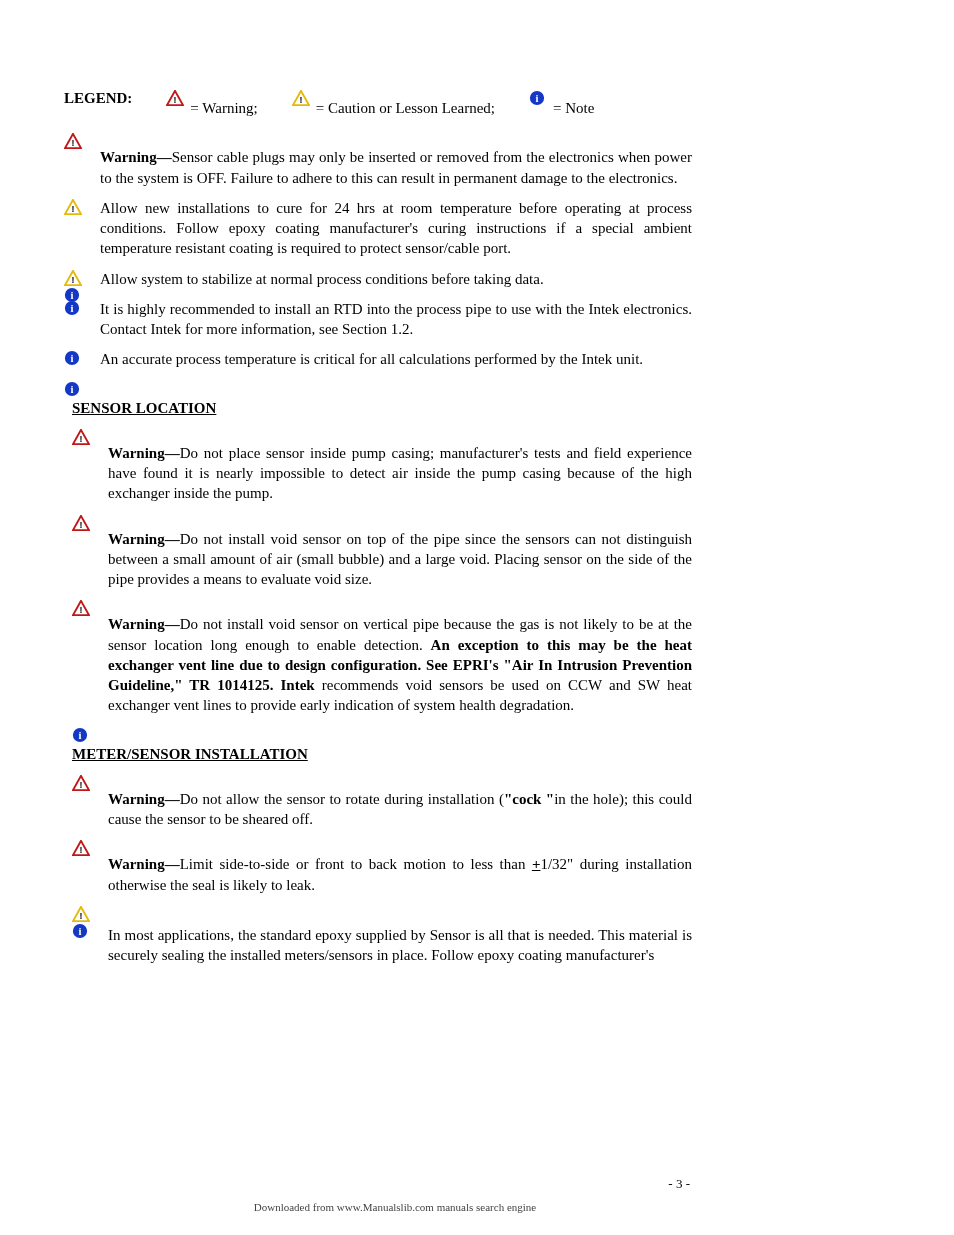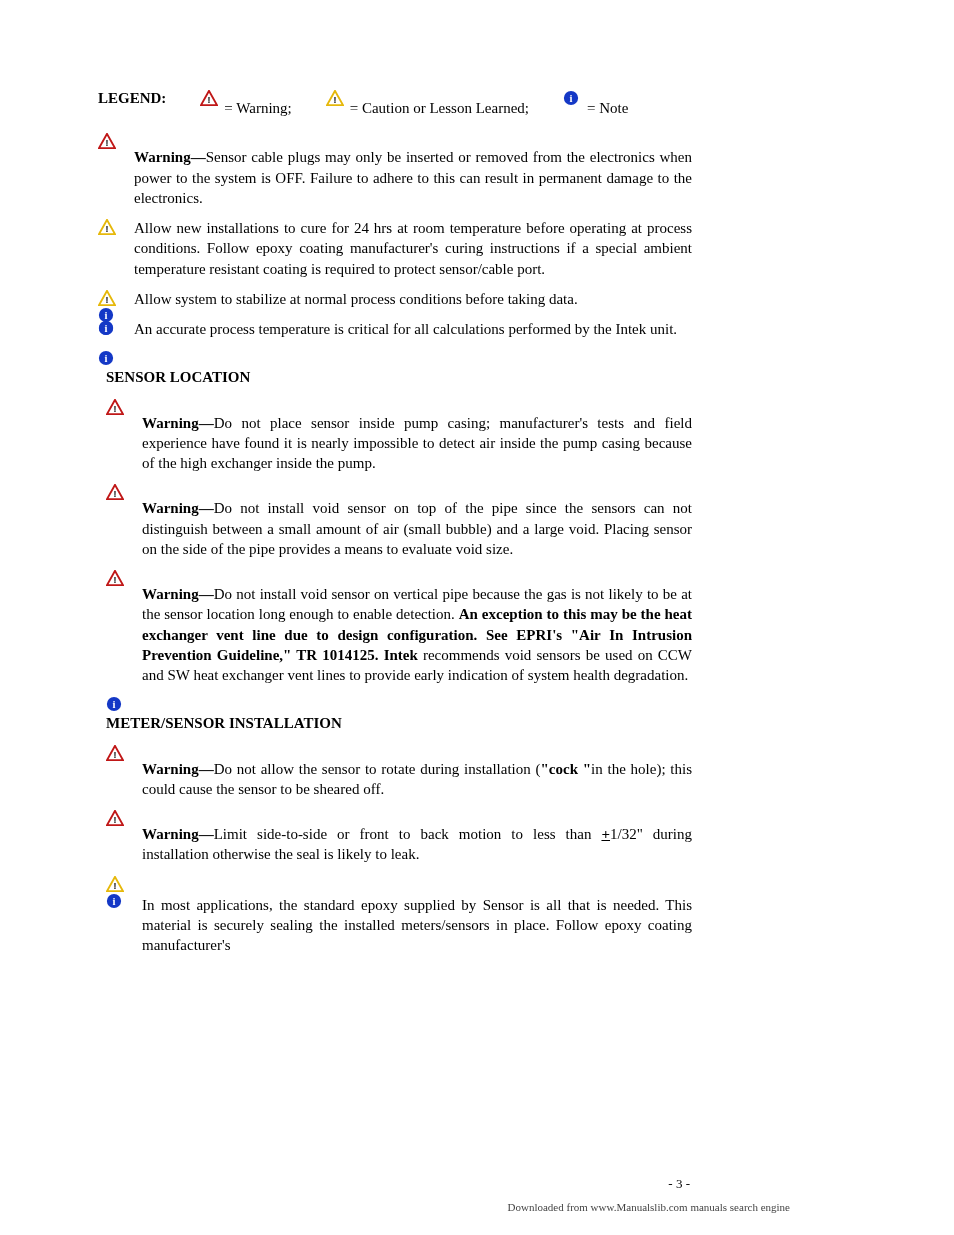--- a/index.html
+++ b/index.html
@@ -14,7 +14,7 @@
   .page {
     width: 790px;
     min-height: 1235px;
-    padding: 78px 98px 0 98px;
+    padding: 78px 98px 0 64px;
     box-sizing: border-box;
     position: relative;
   }

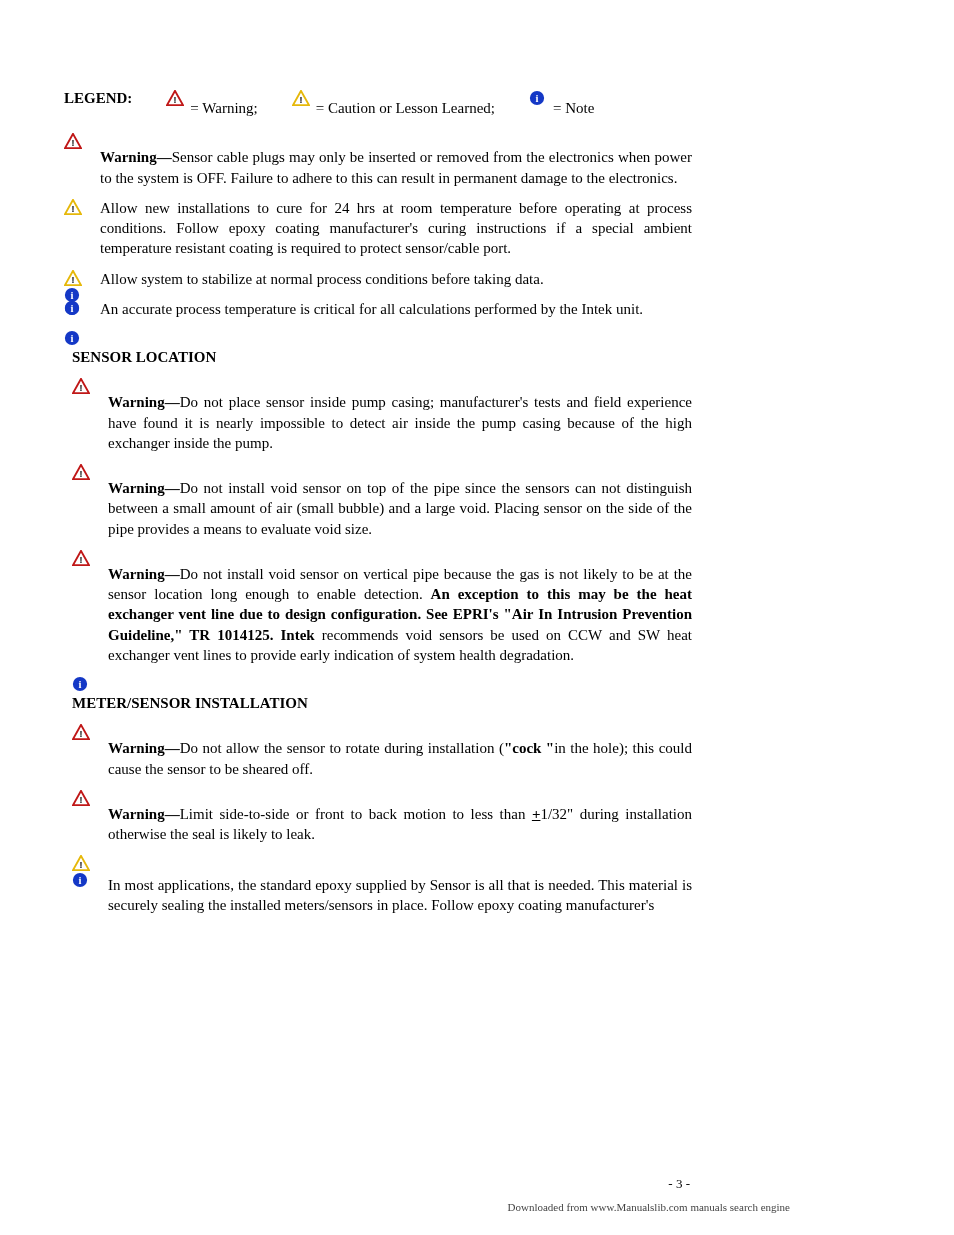--- a/index.html
+++ b/index.html
@@ -160,6 +160,7 @@
             <text x="9" y="13.5" text-anchor="middle" font-size="12" font-family="Georgia" font-weight="bold" fill="#fff">i</text>
           </svg>
       </span>
+      <span>It is highly recommended to install an RTD into the process pipe to use with the Intek electronics. Contact Intek for more information, see Section 1.2.</span>
     </li>
     <li>
       <span class="bullet-ico">

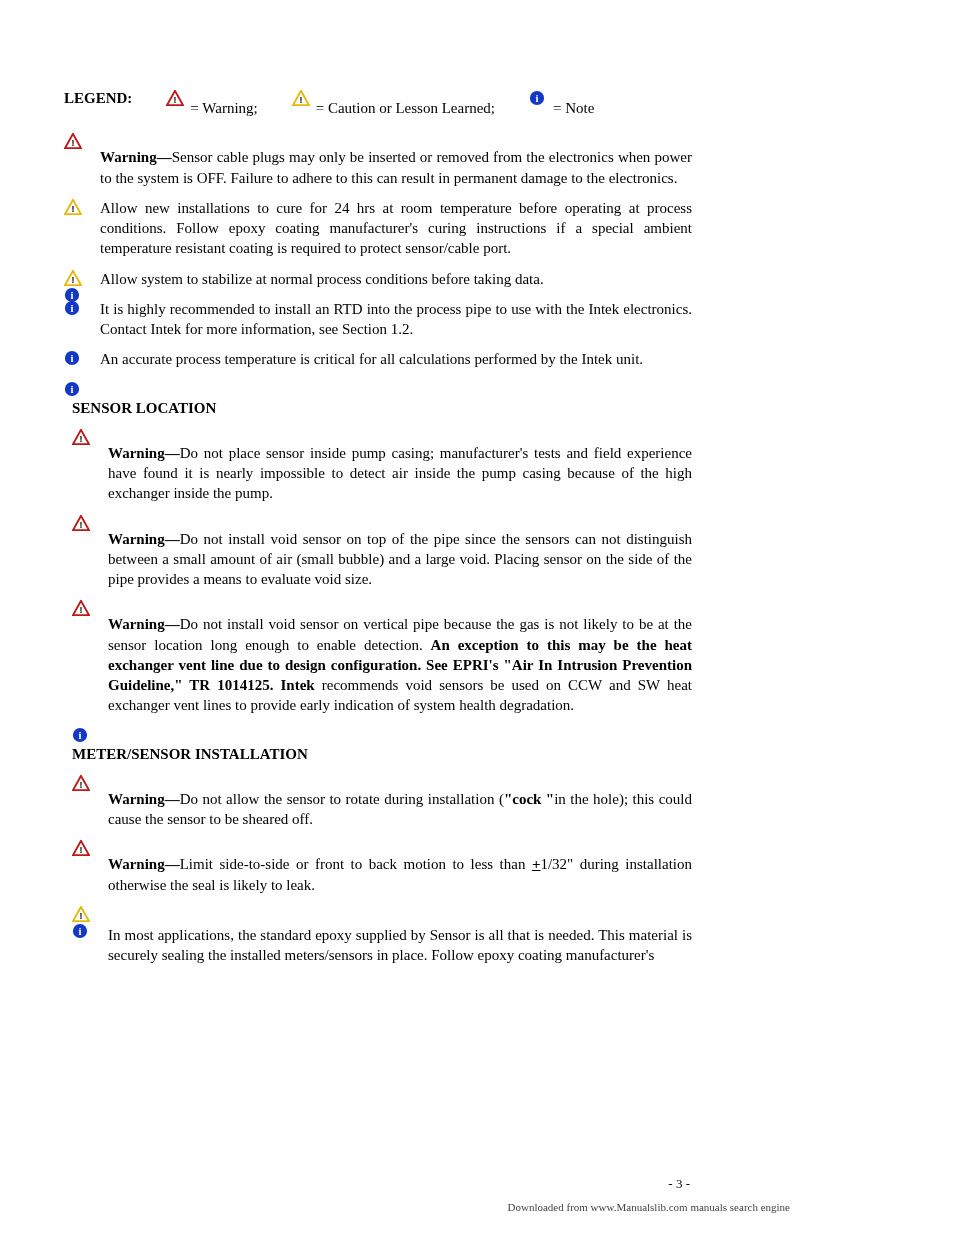--- a/index.html
+++ b/index.html
@@ -60,6 +60,7 @@
   }
   .section-title {
     font-weight: bold;
+    text-decoration: underline;
     margin-bottom: 10px;
   }
 

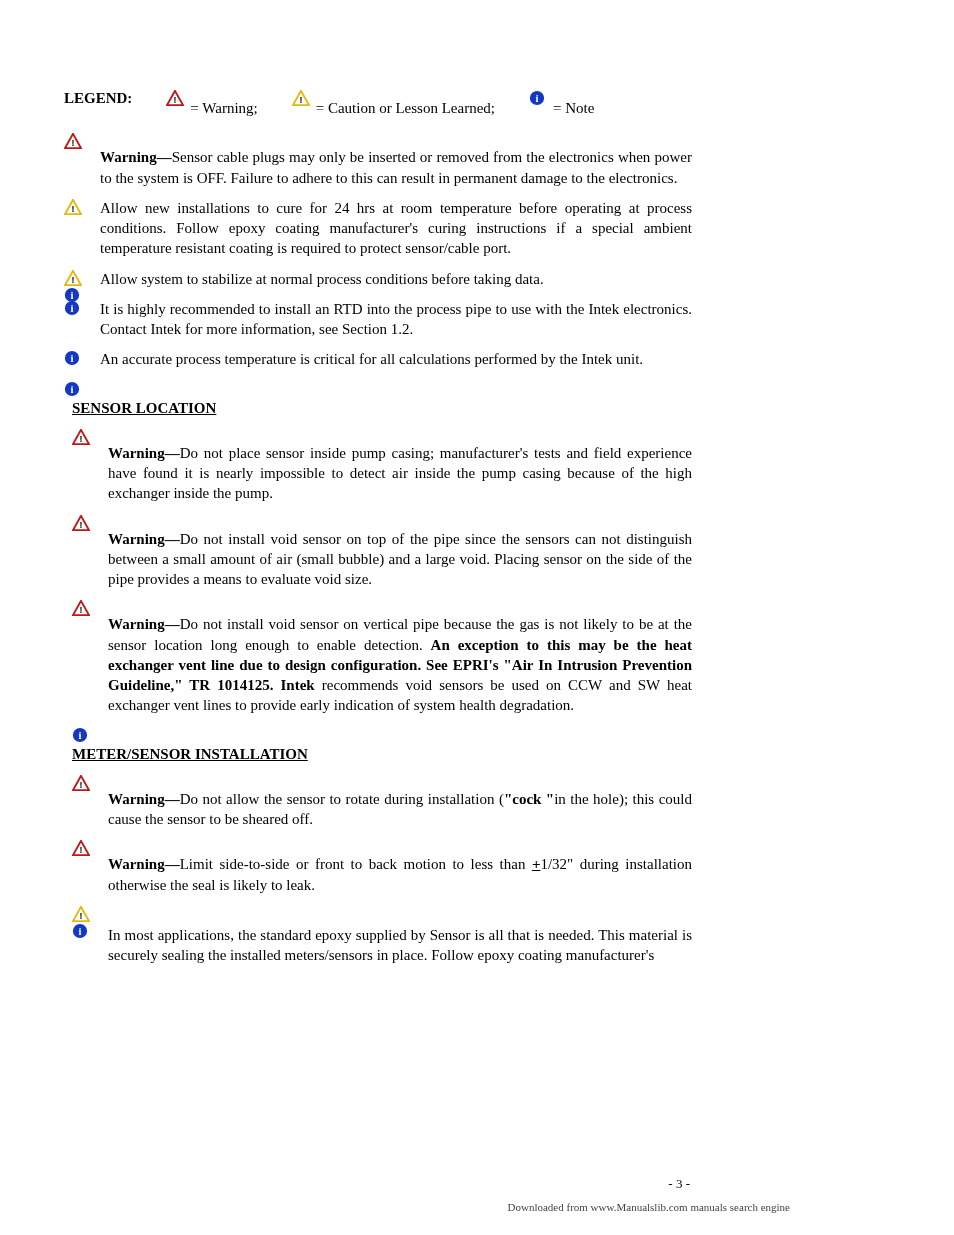--- a/index.html
+++ b/index.html
@@ -76,7 +76,7 @@
     position: absolute;
     bottom: 20px;
     left: 0; right: 0;
-    text-align: right;
+    text-align: center;
     font-size: 11px;
     color: #444;
   }

